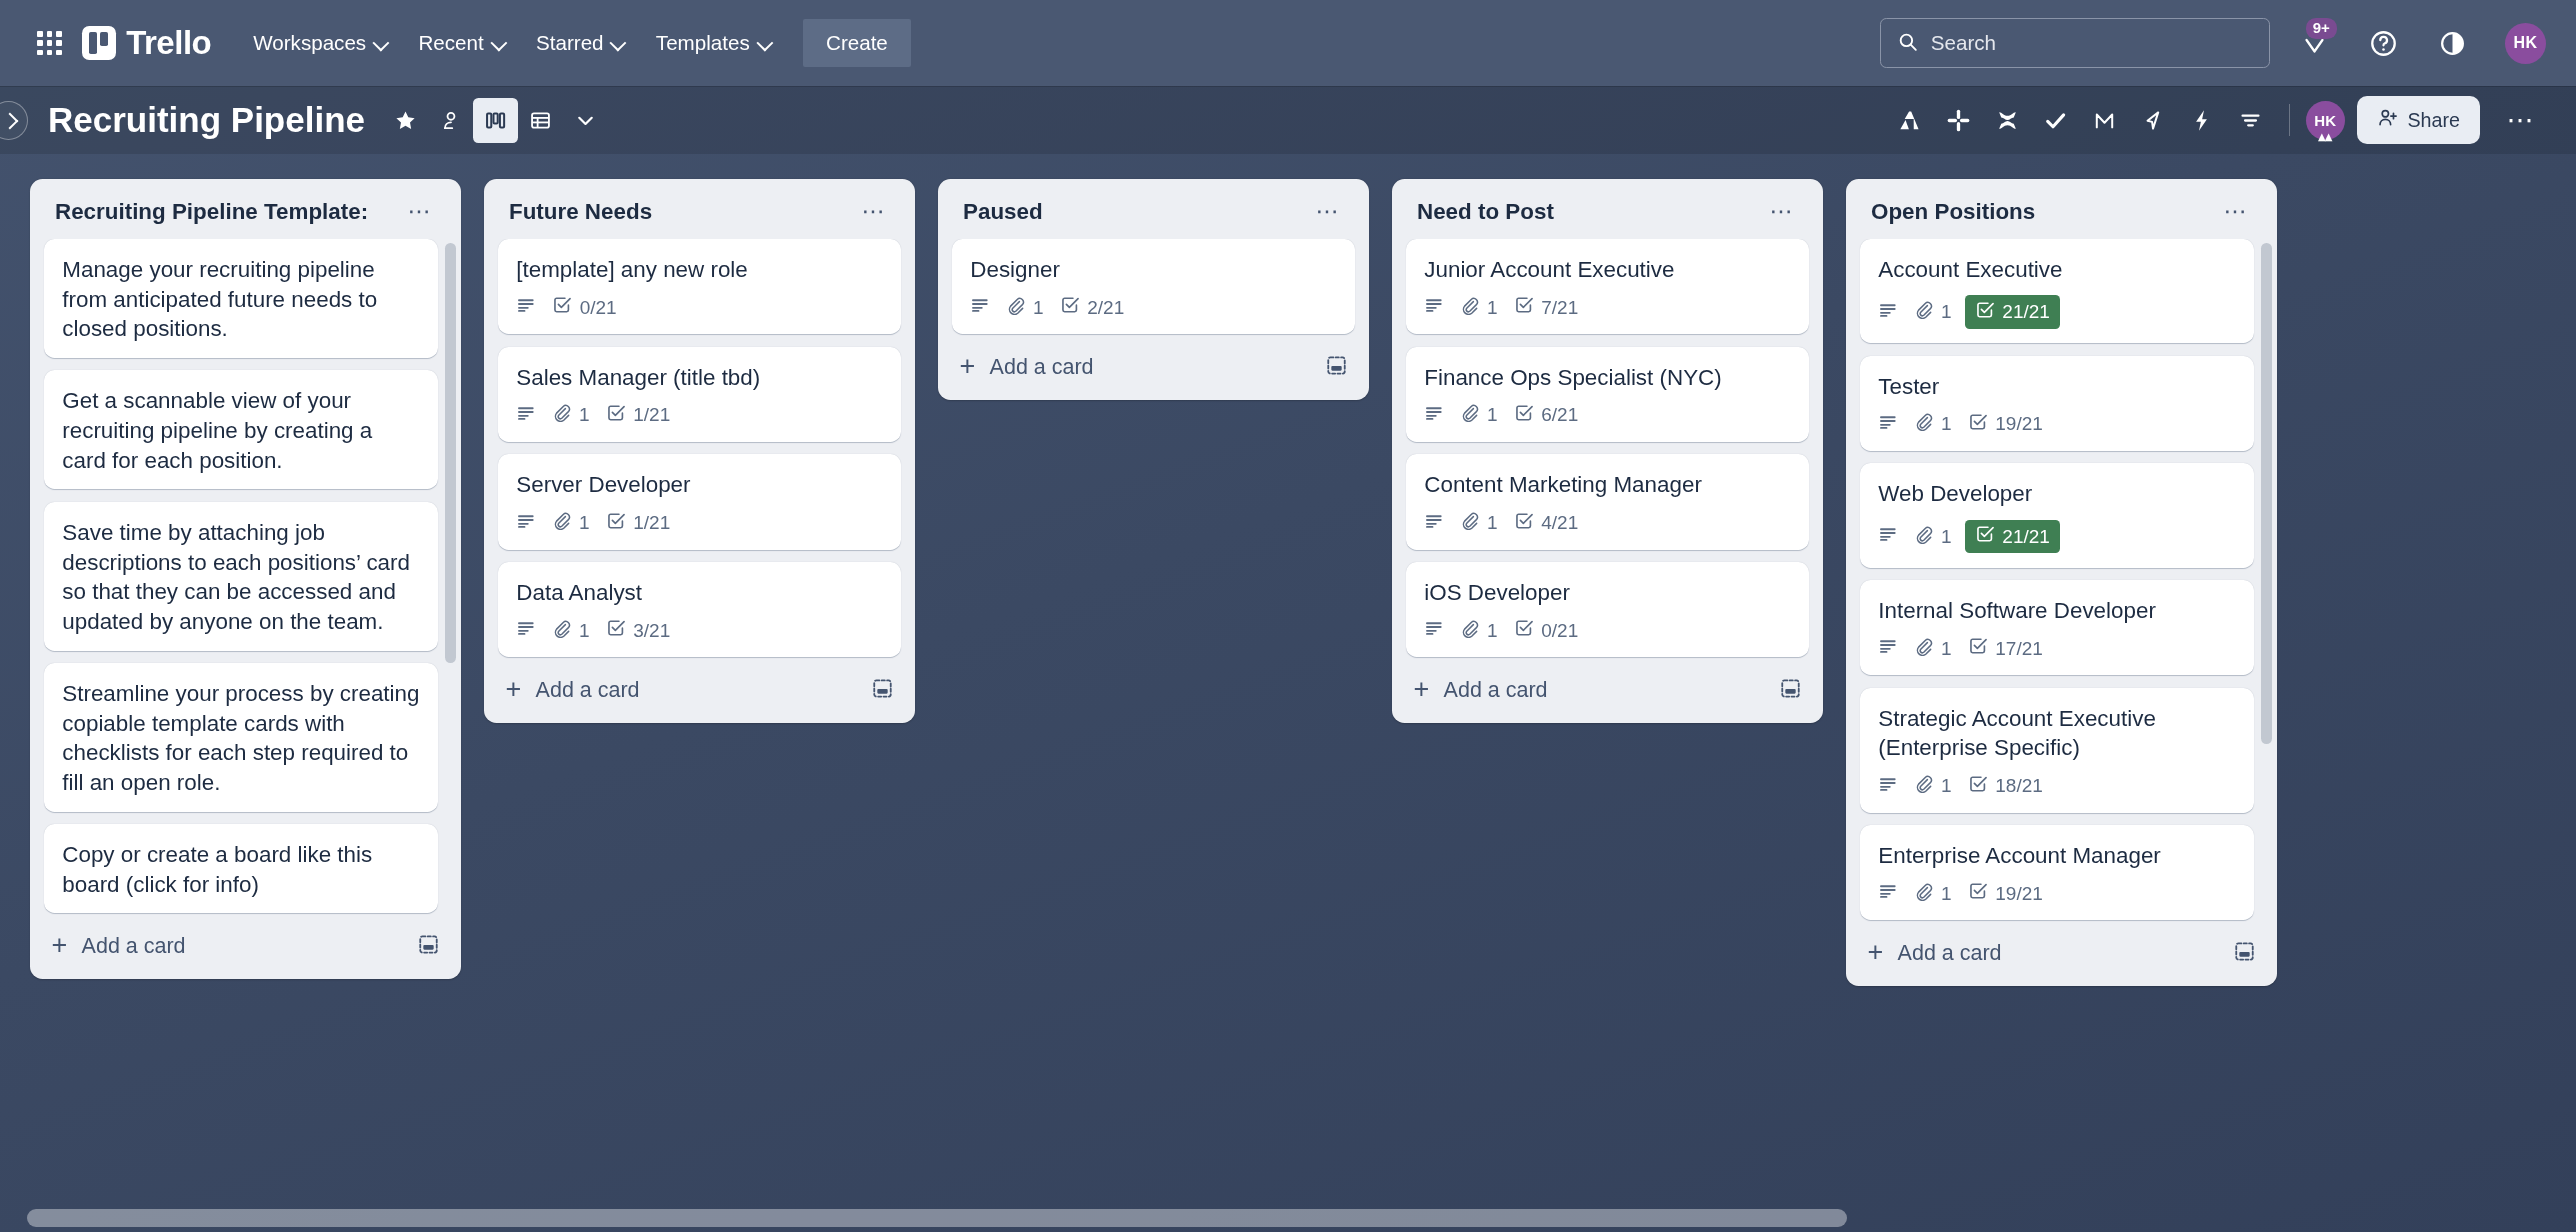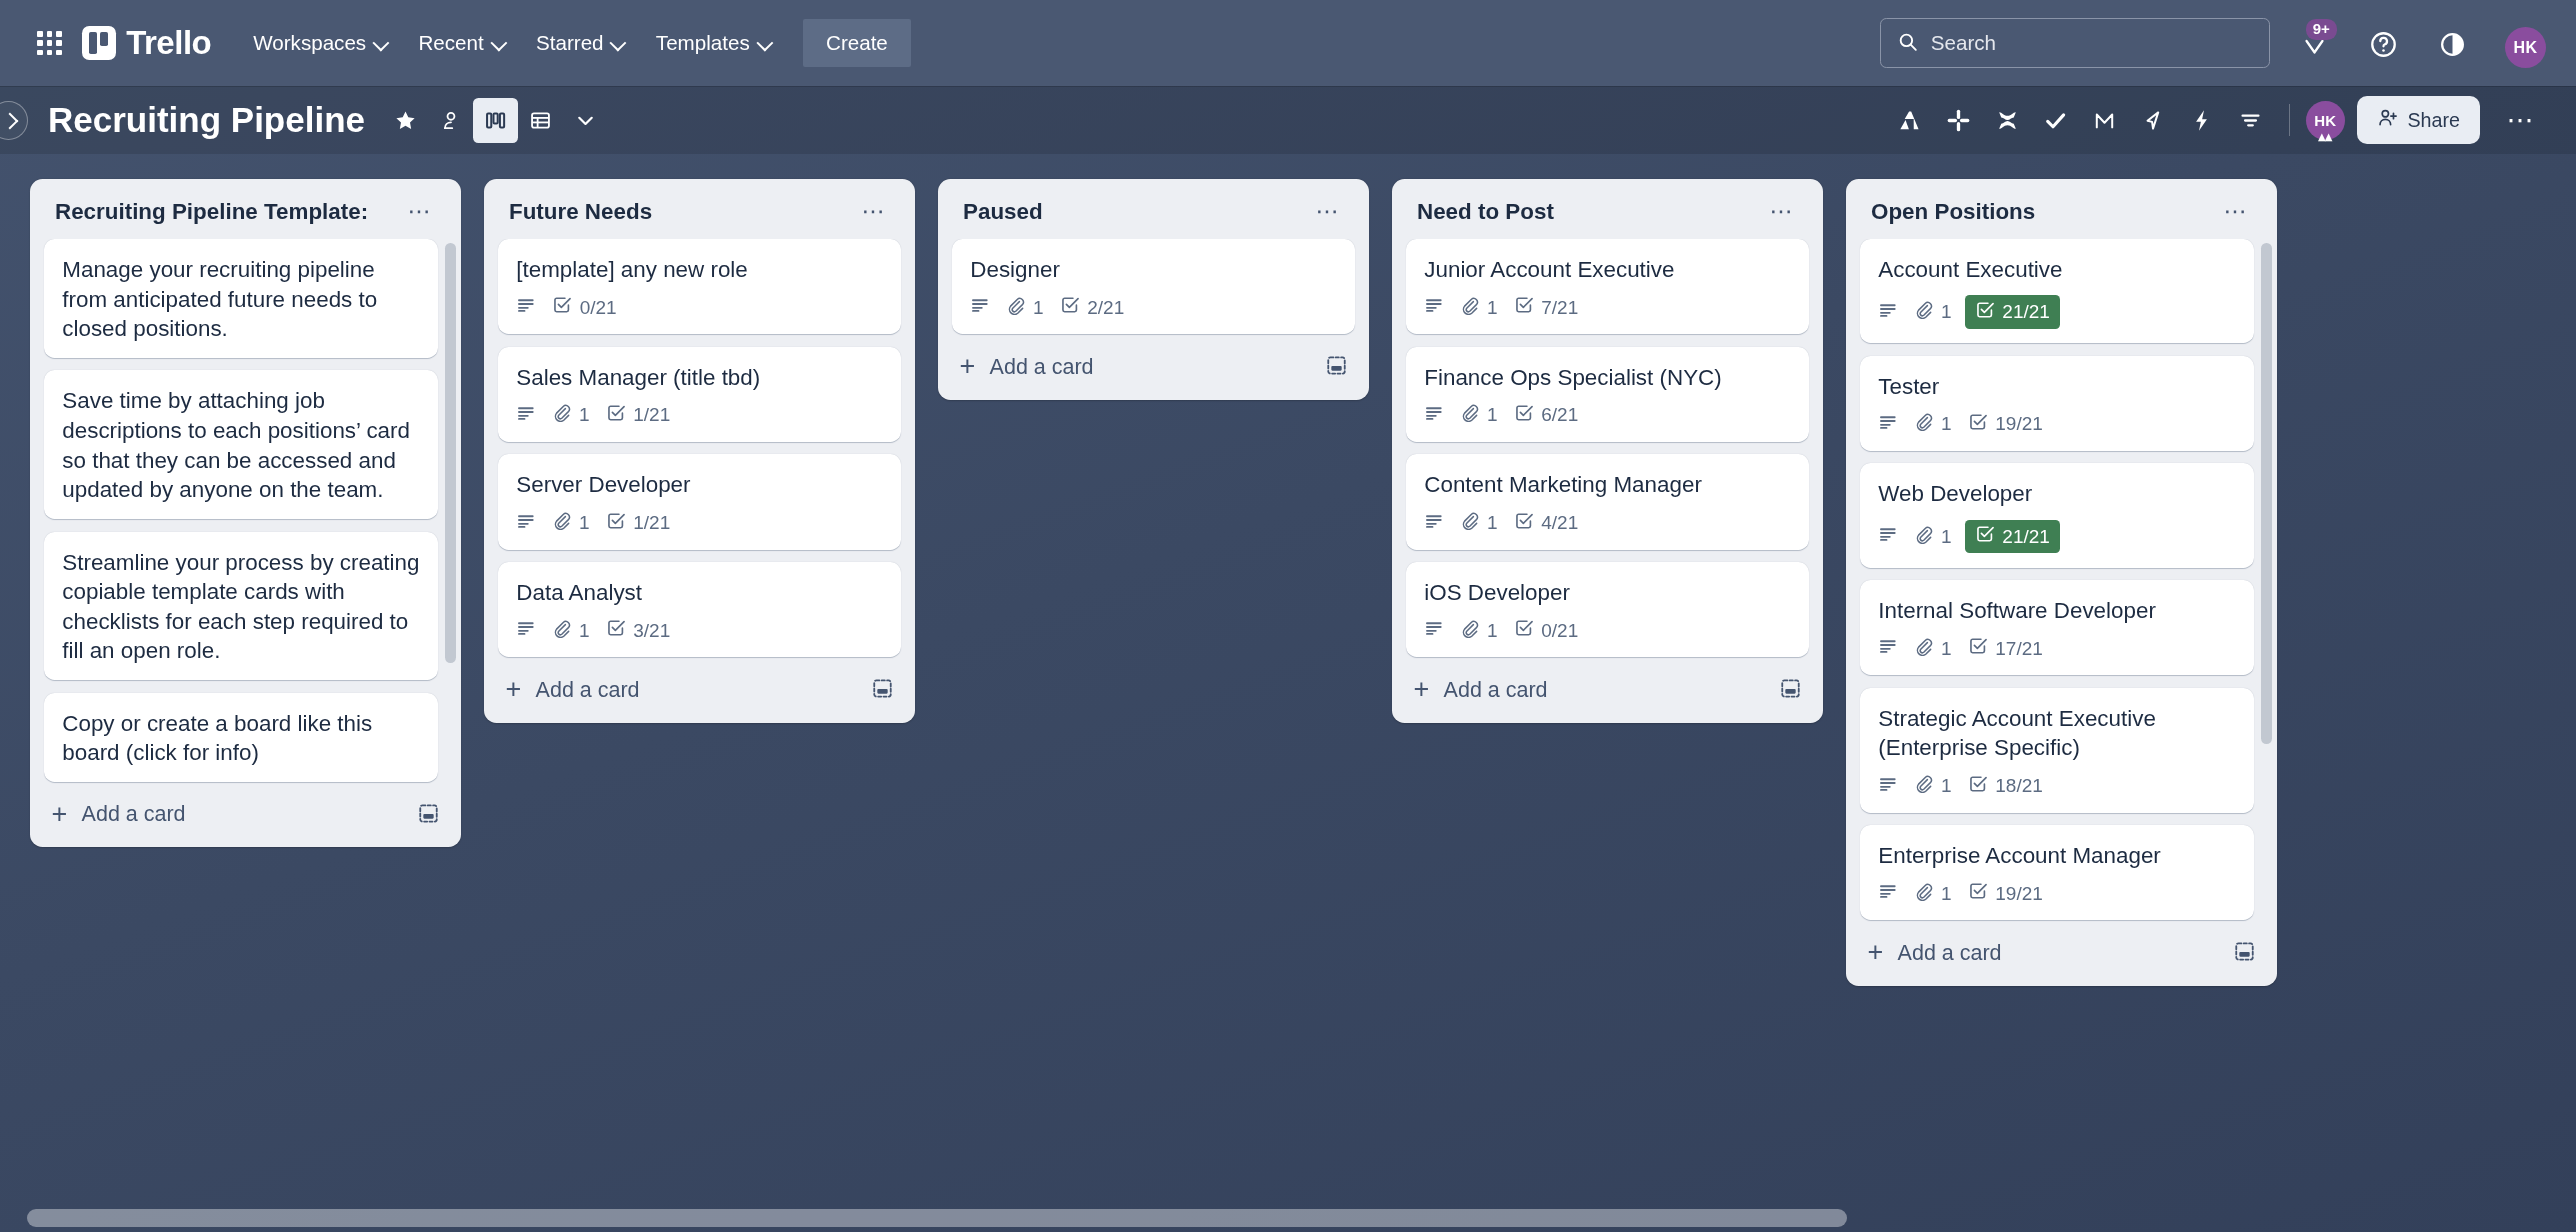--- a/index.html
+++ b/index.html
@@ -69,7 +69,7 @@
     white-space: nowrap;
   }
 
-  .nav-right { margin-left: auto; display: flex; align-items: flex-end; gap: 21px; }
+  .nav-right { margin-left: auto; display: flex; align-items: center; gap: 21px; }
   .searchbox {
     width: 390px; height: 50px;
     border: 1.4px solid #8a94a8; border-radius: 6.3px;

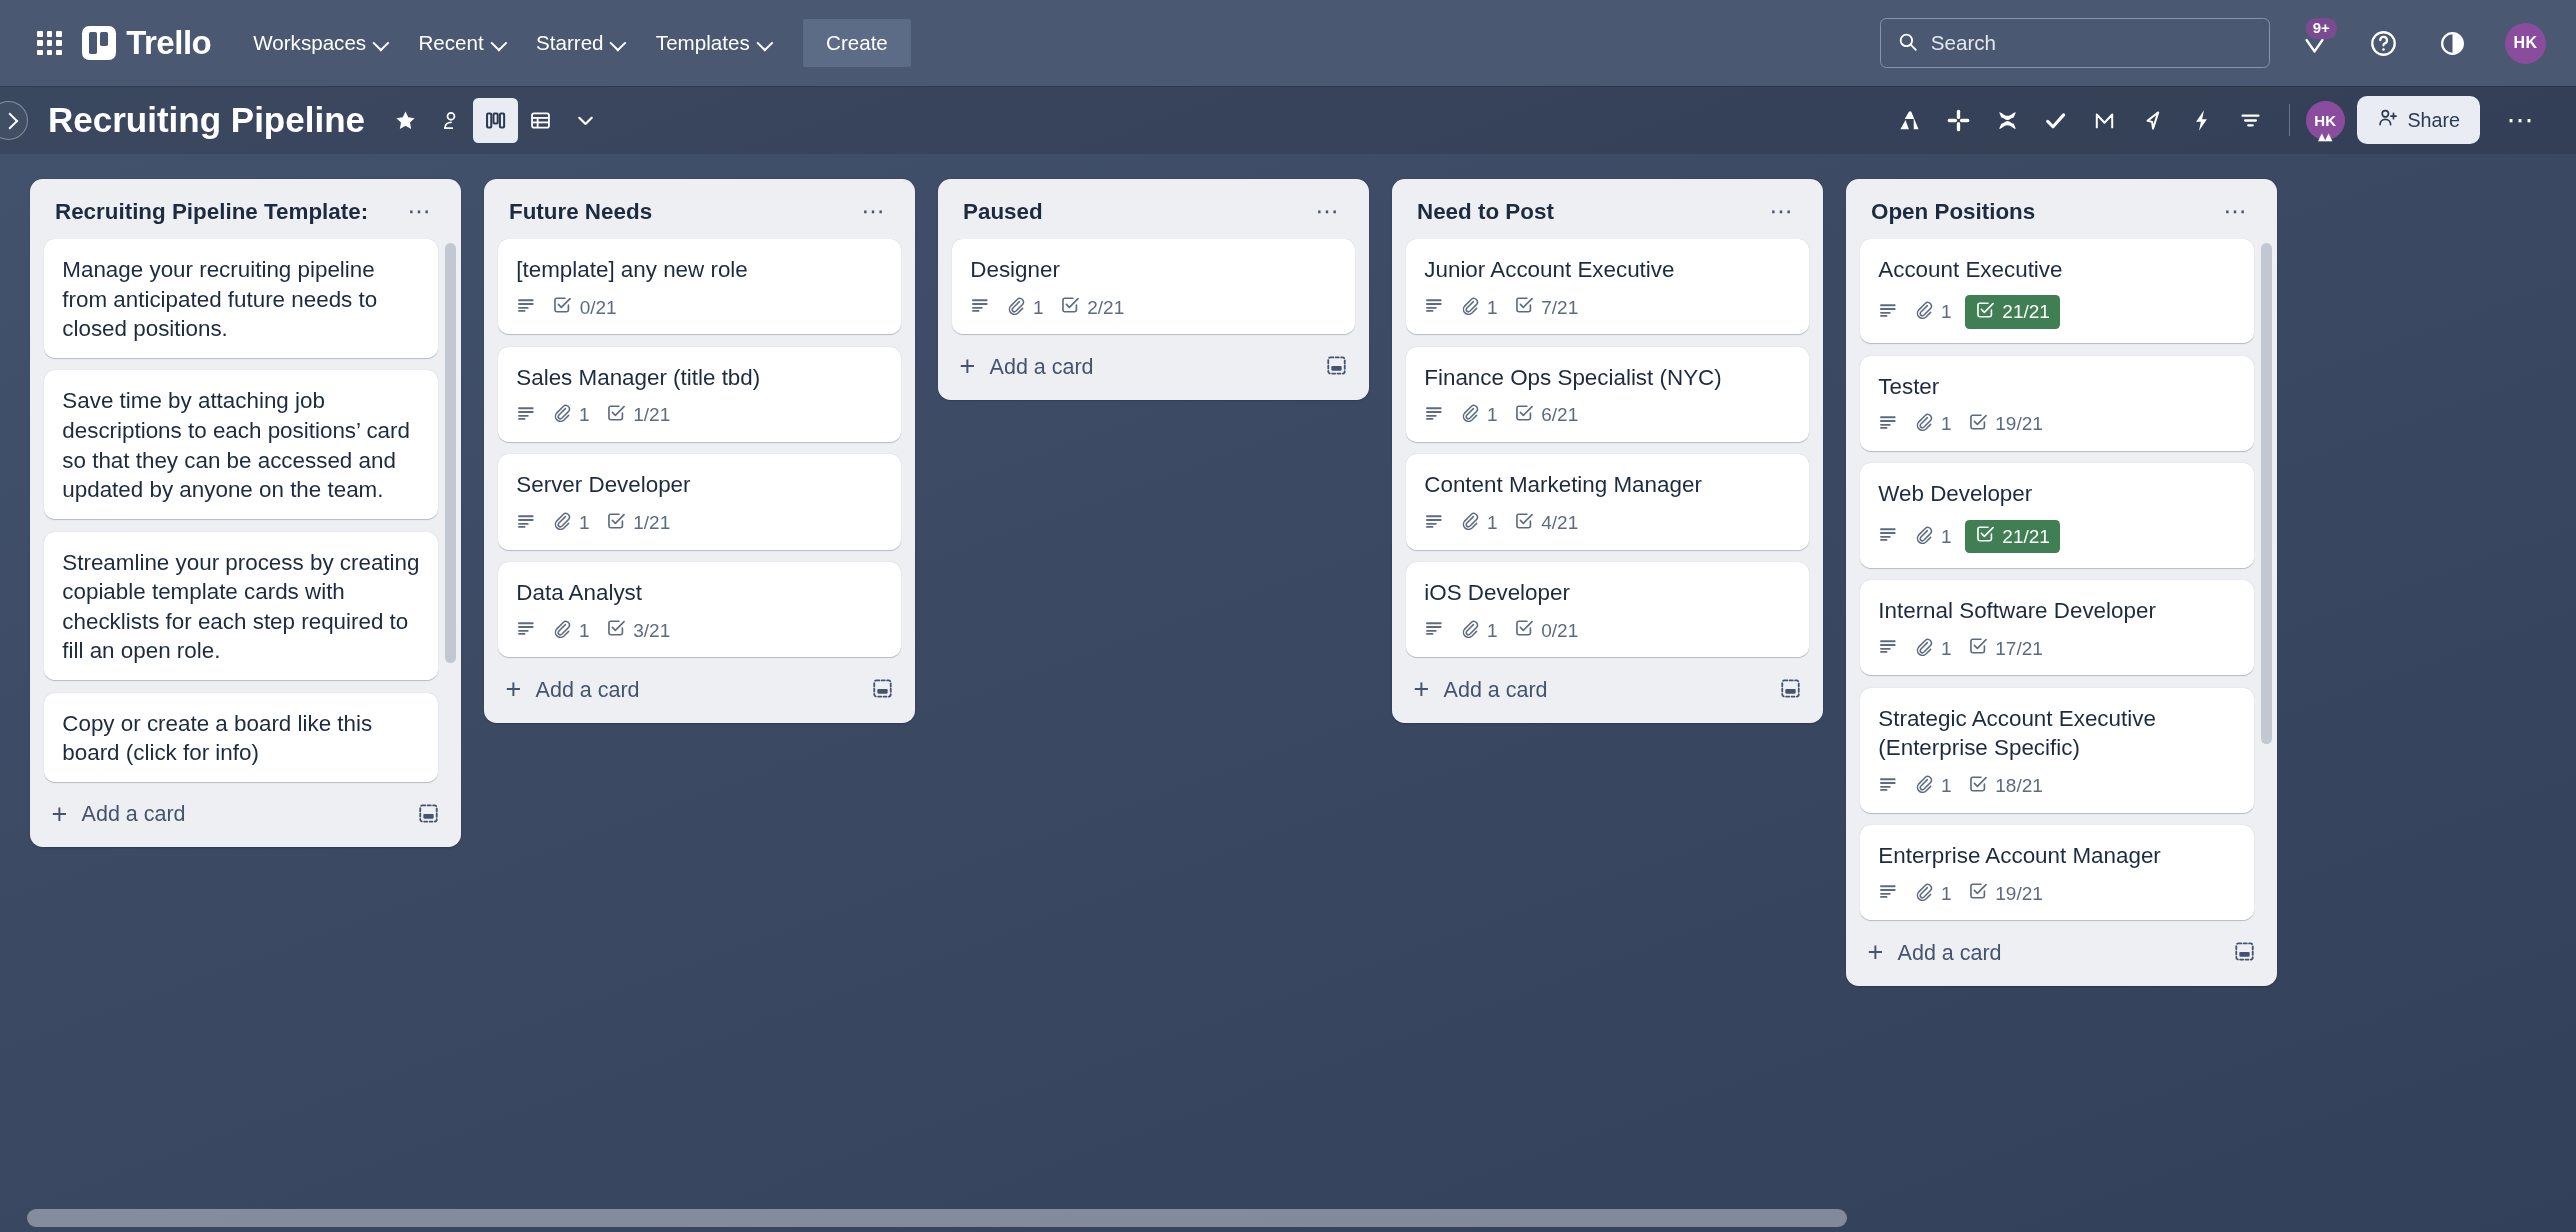--- a/index.html
+++ b/index.html
@@ -443,6 +443,9 @@
           <div class="card-title plain">Manage your recruiting pipeline from anticipated future needs to closed positions.</div>
         </div>
         <div class="card">
+          <div class="card-title plain">Get a scannable view of your recruiting pipeline by creating a card for each position.</div>
+        </div>
+        <div class="card">
           <div class="card-title plain">Save time by attaching job descriptions to each positions’ card so that they can be accessed and updated by anyone on the team.</div>
         </div>
         <div class="card">

